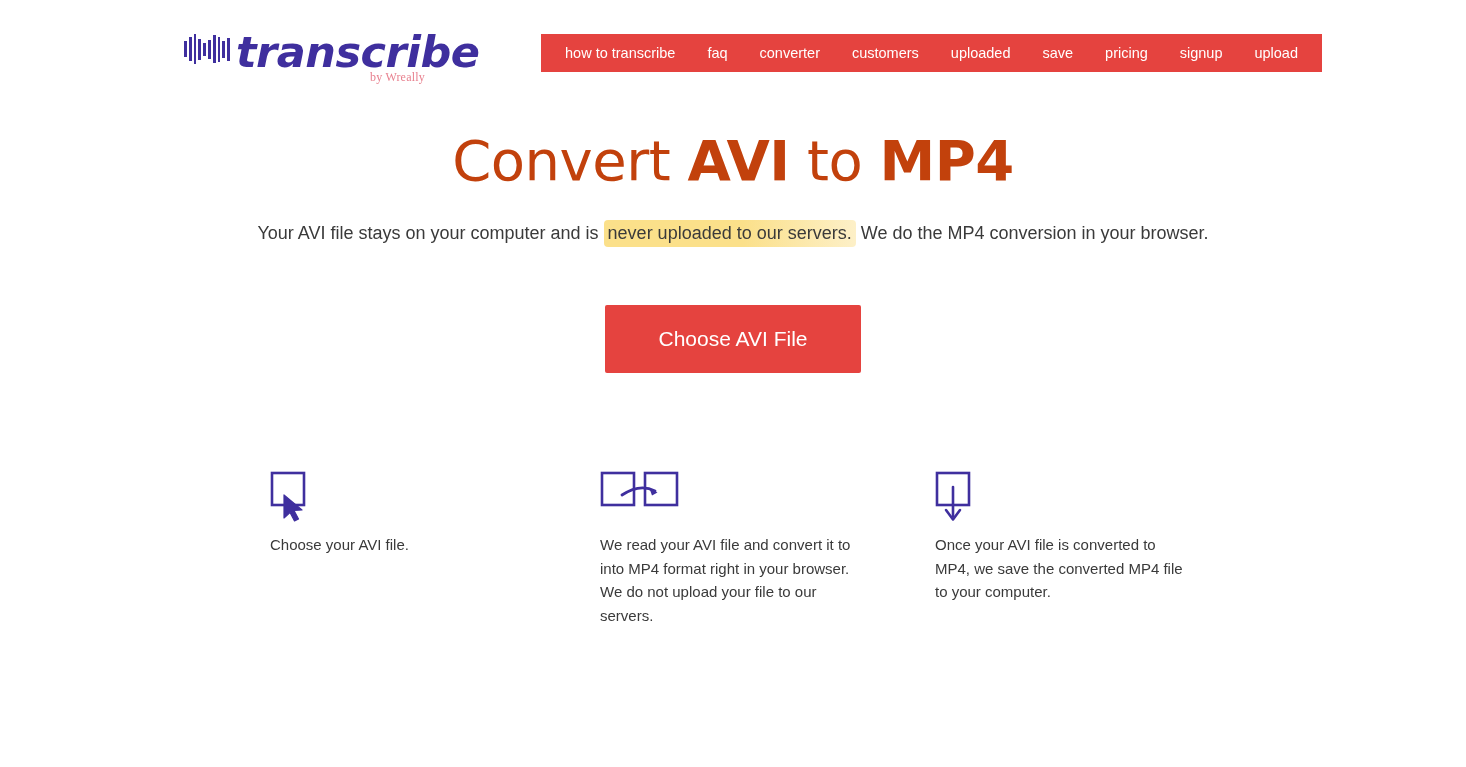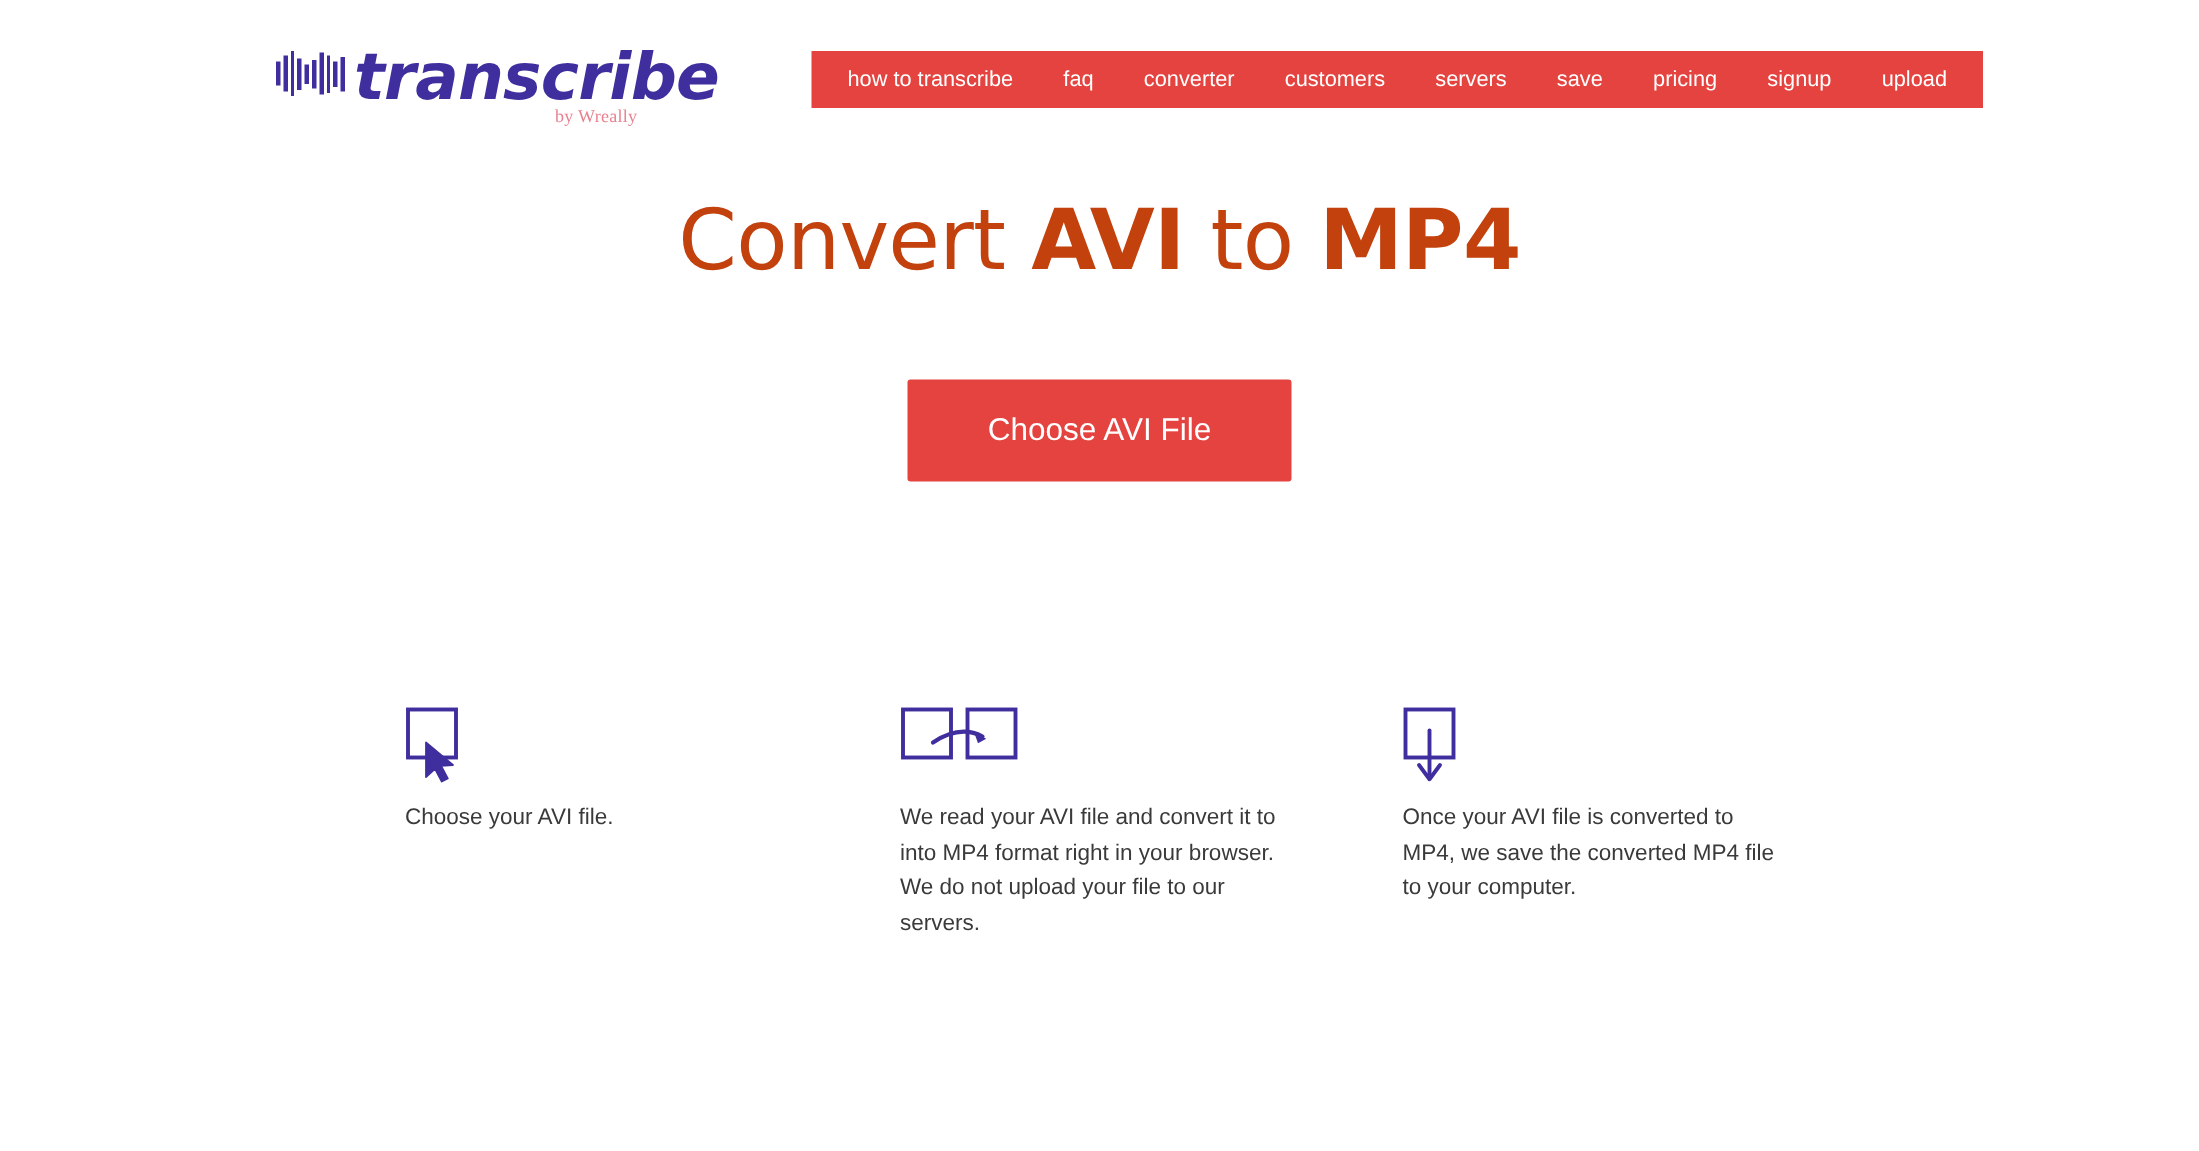--- a/index.html
+++ b/index.html
@@ -249,7 +249,7 @@
       <a class="nav-item" href="#">faq</a>
       <a class="nav-item" href="#">converter</a>
       <a class="nav-item" href="#">customers</a>
-      <a class="nav-item" href="#">servers</a>
+      <a class="nav-item" href="#">uploaded</a>
       <a class="nav-item" href="#">save</a>
       <a class="nav-item" href="#">pricing</a>
       <a class="nav-item" href="#">signup</a>

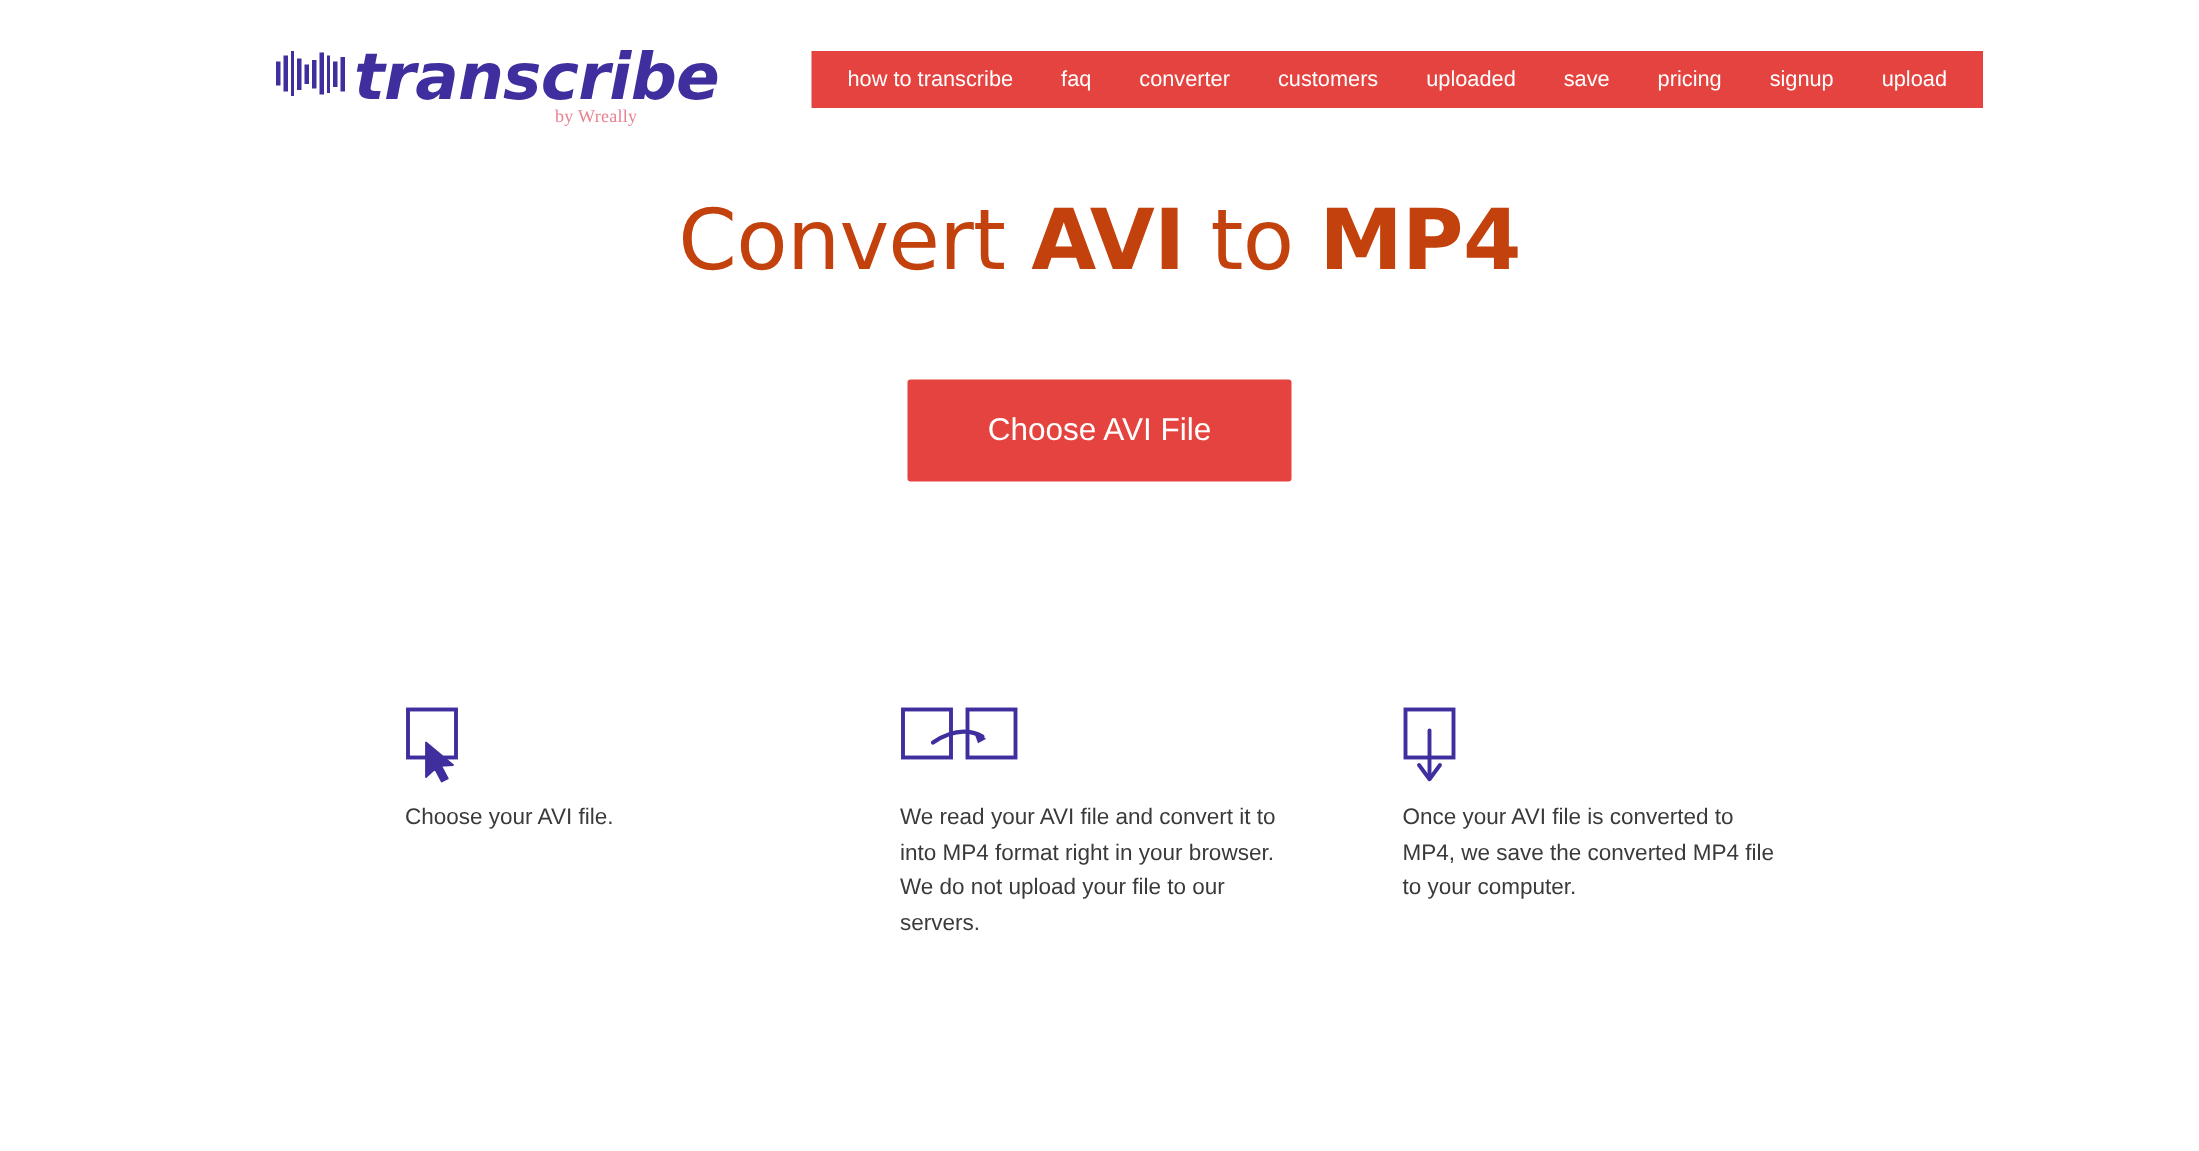--- a/index.html
+++ b/index.html
@@ -261,6 +261,7 @@
 
     <h1 class="hero-title"><span>Convert </span><span class="b">AVI</span><span> to </span><span class="b">MP4</span></h1>
 
+    <p class="hero-sub"><span>Your AVI file stays on your computer and is </span><span class="hl">never uploaded to our servers.</span><span> We do the MP4 conversion in your browser.</span></p>
 
     <div class="cta-wrap">
       <button class="cta-button">Choose AVI File</button>

